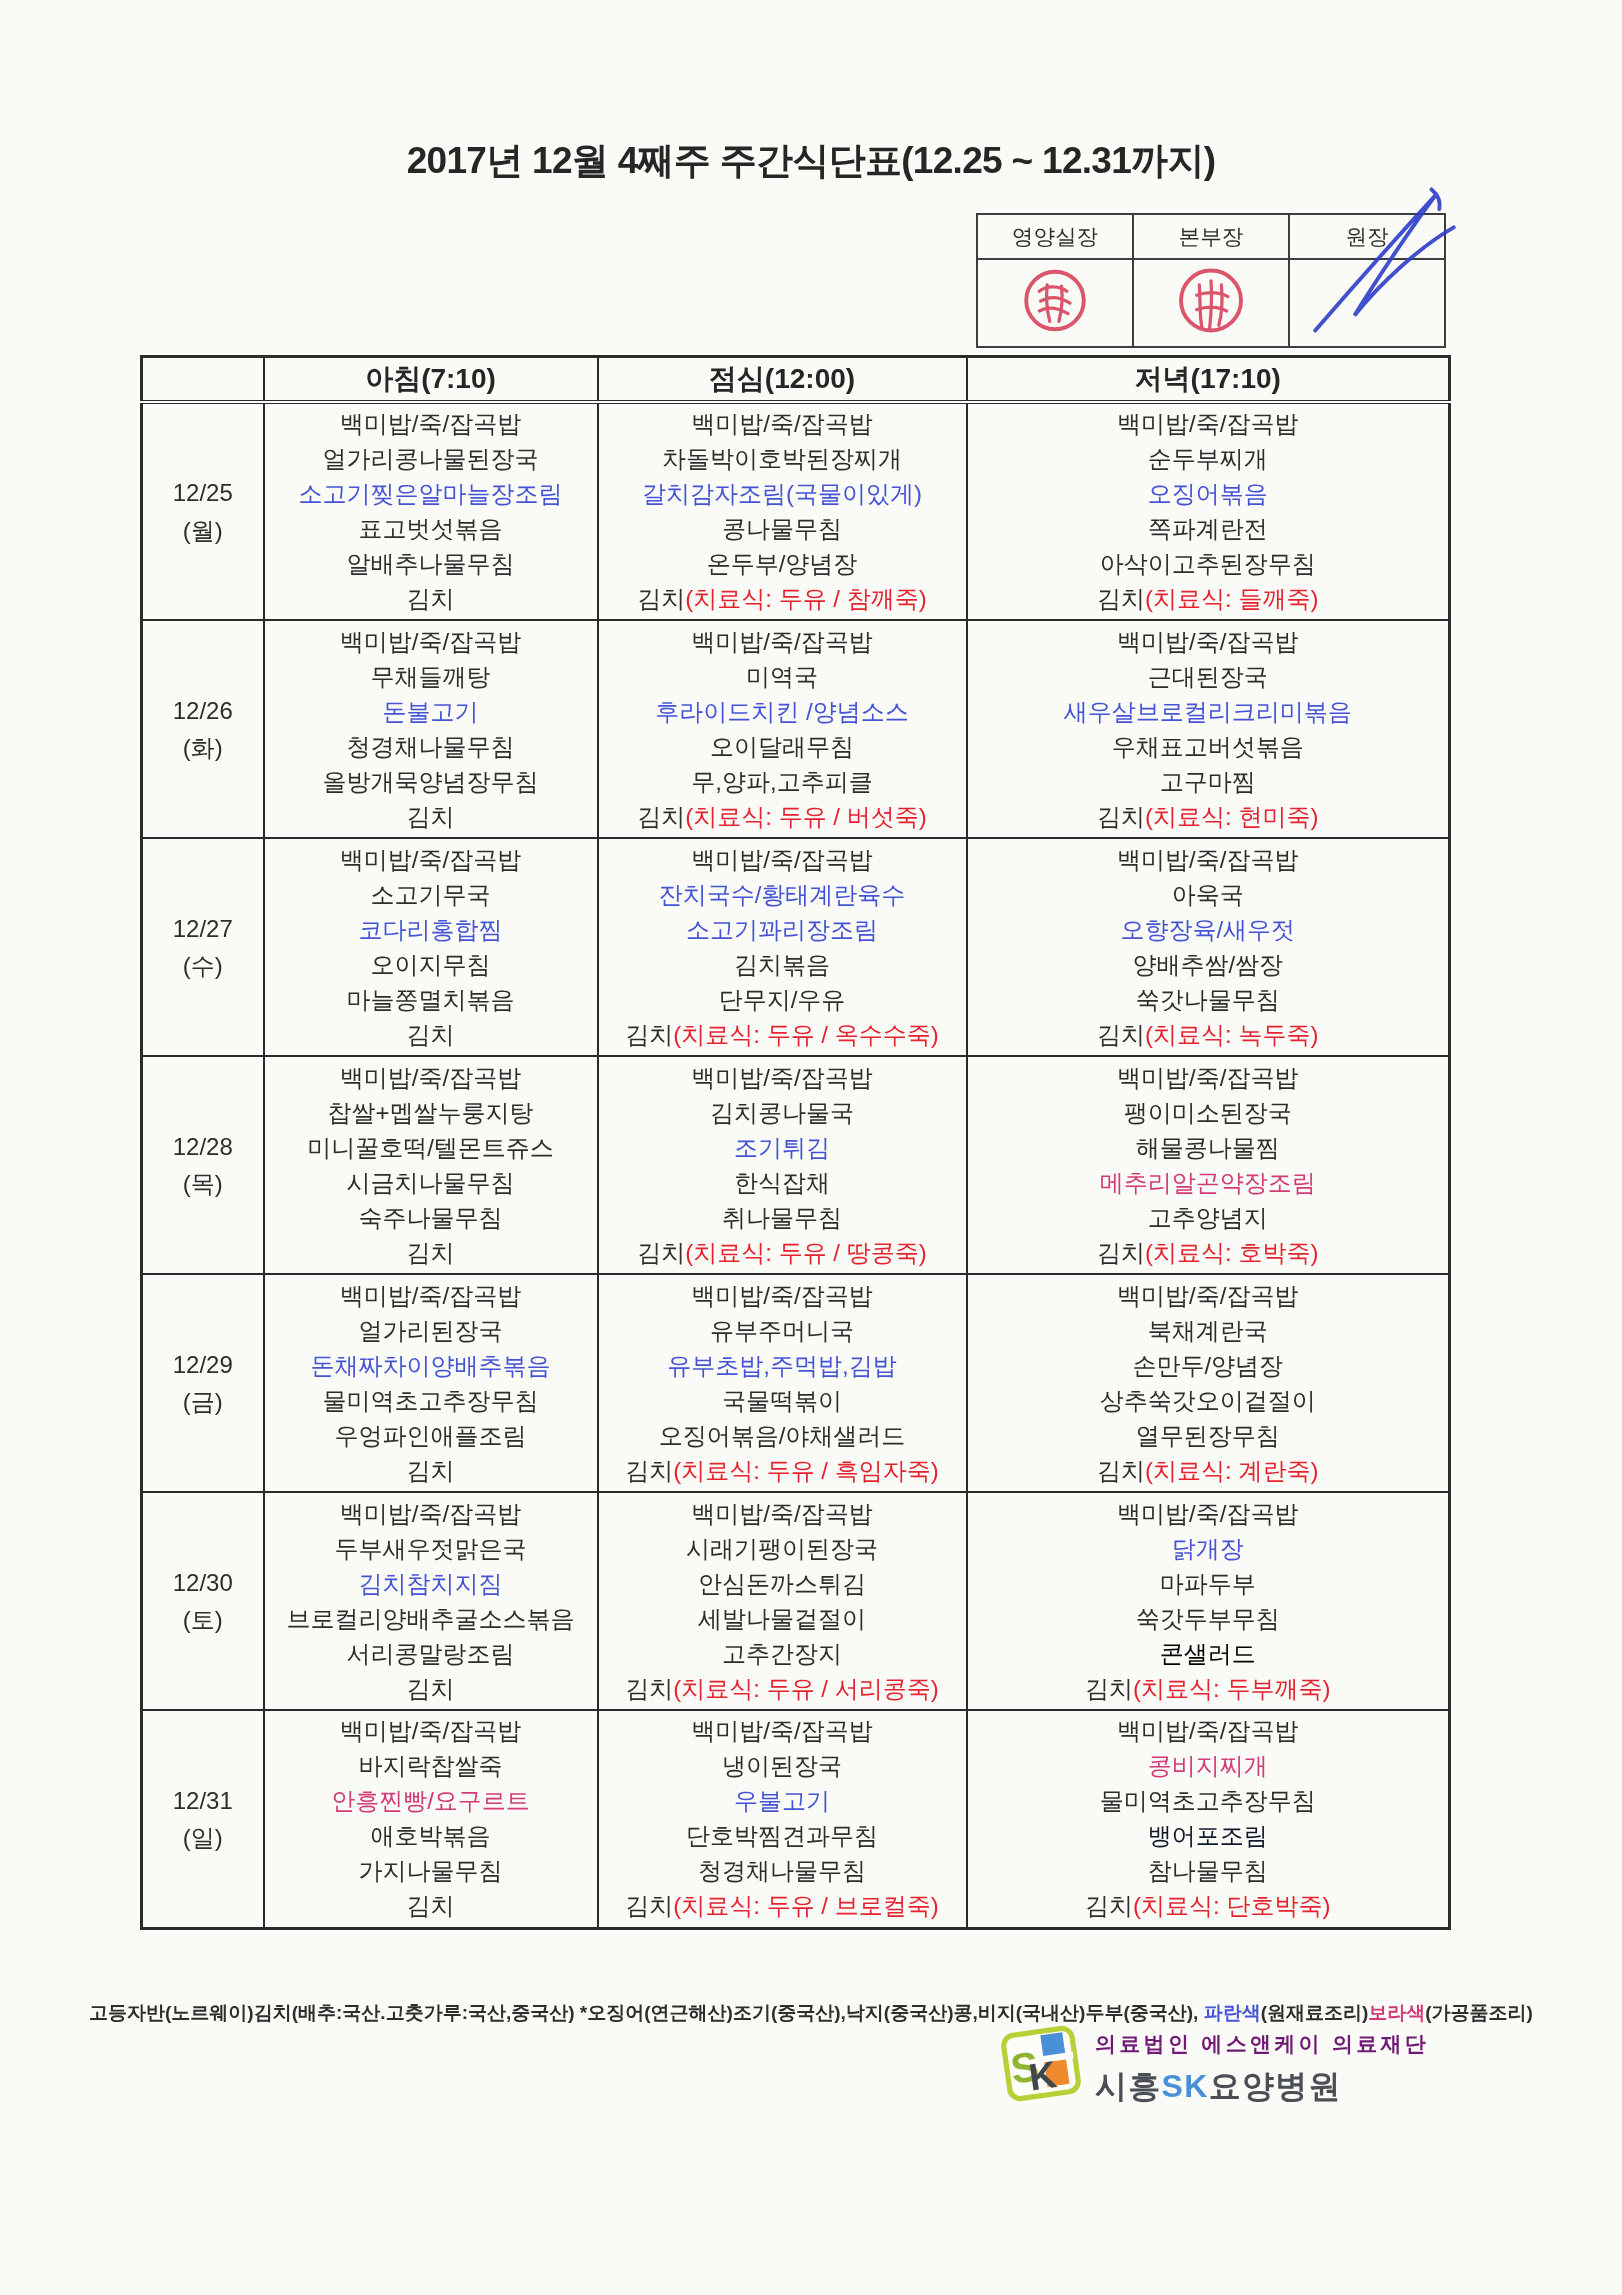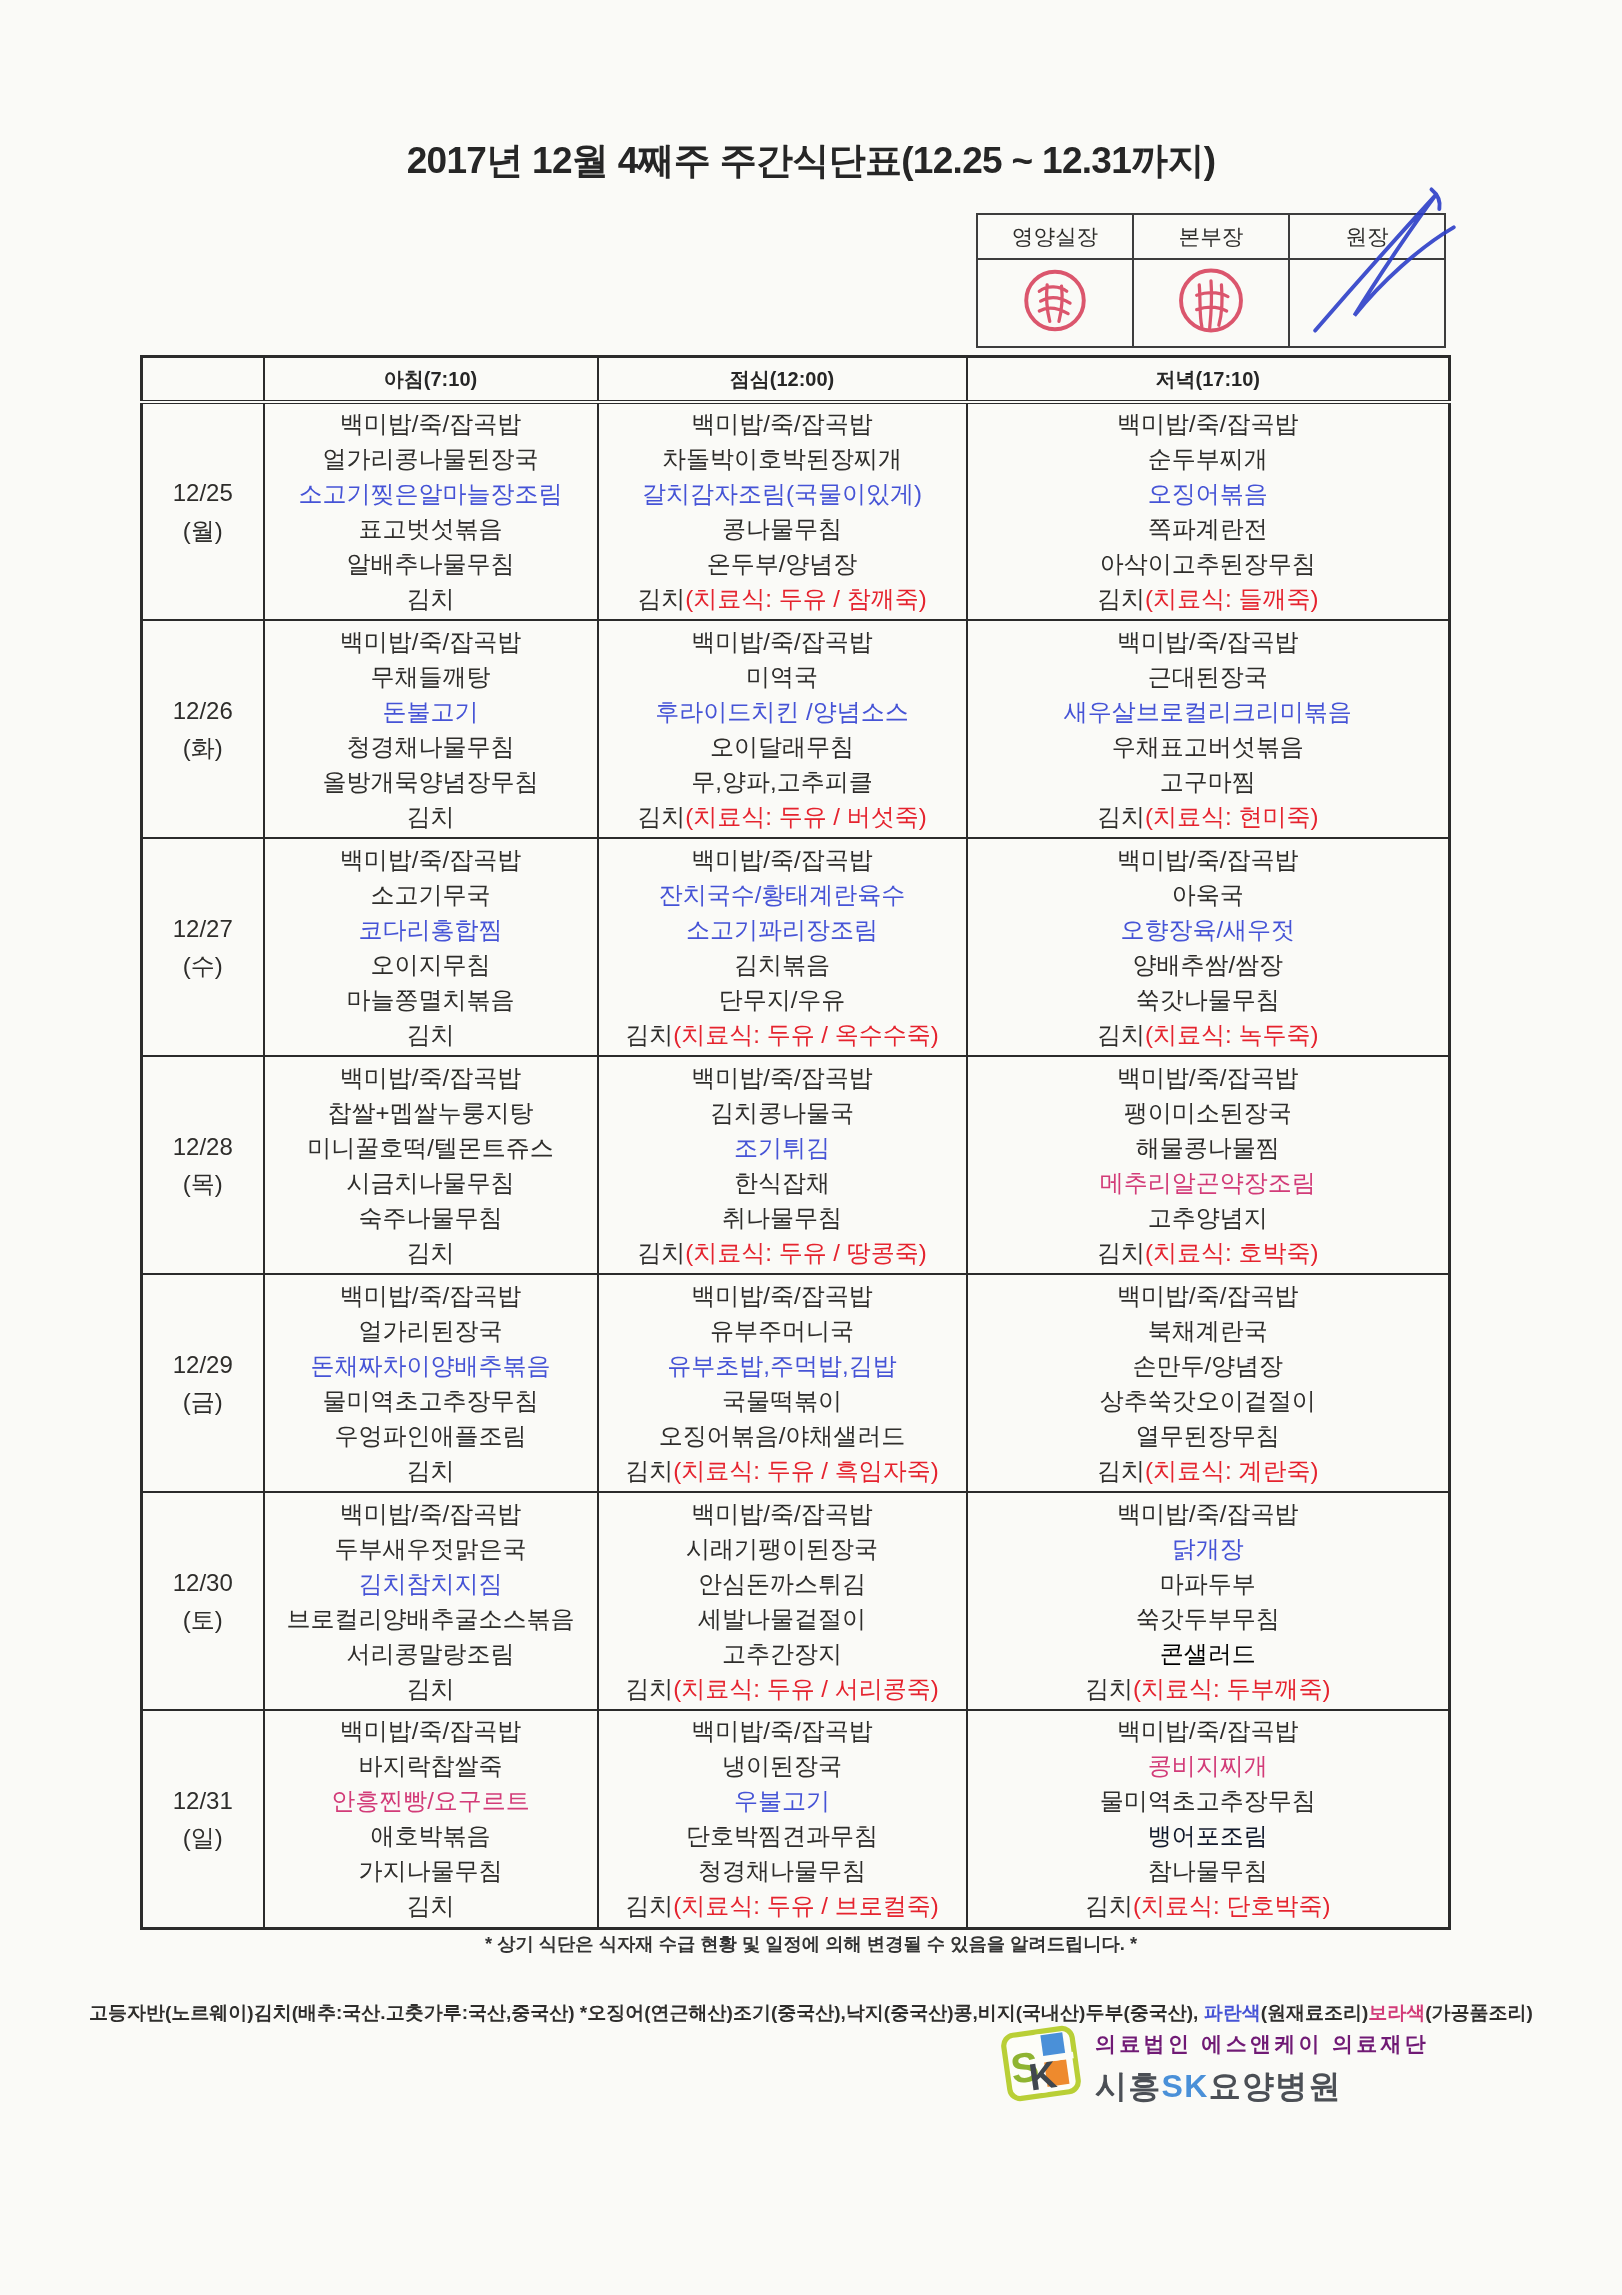--- a/index.html
+++ b/index.html
@@ -33,7 +33,7 @@
   }
   .menu th,.menu td{border:2px solid #2b2b2b;padding:0;}
   .menu thead th{
-    height:42px;font-size:20px;font-weight:600;color:#262626;
+    height:42px;font-size:28px;font-weight:600;color:#262626;
     border-bottom:4.6px double #2b2b2b;
   }
   .menu tbody tr{height:218px;}

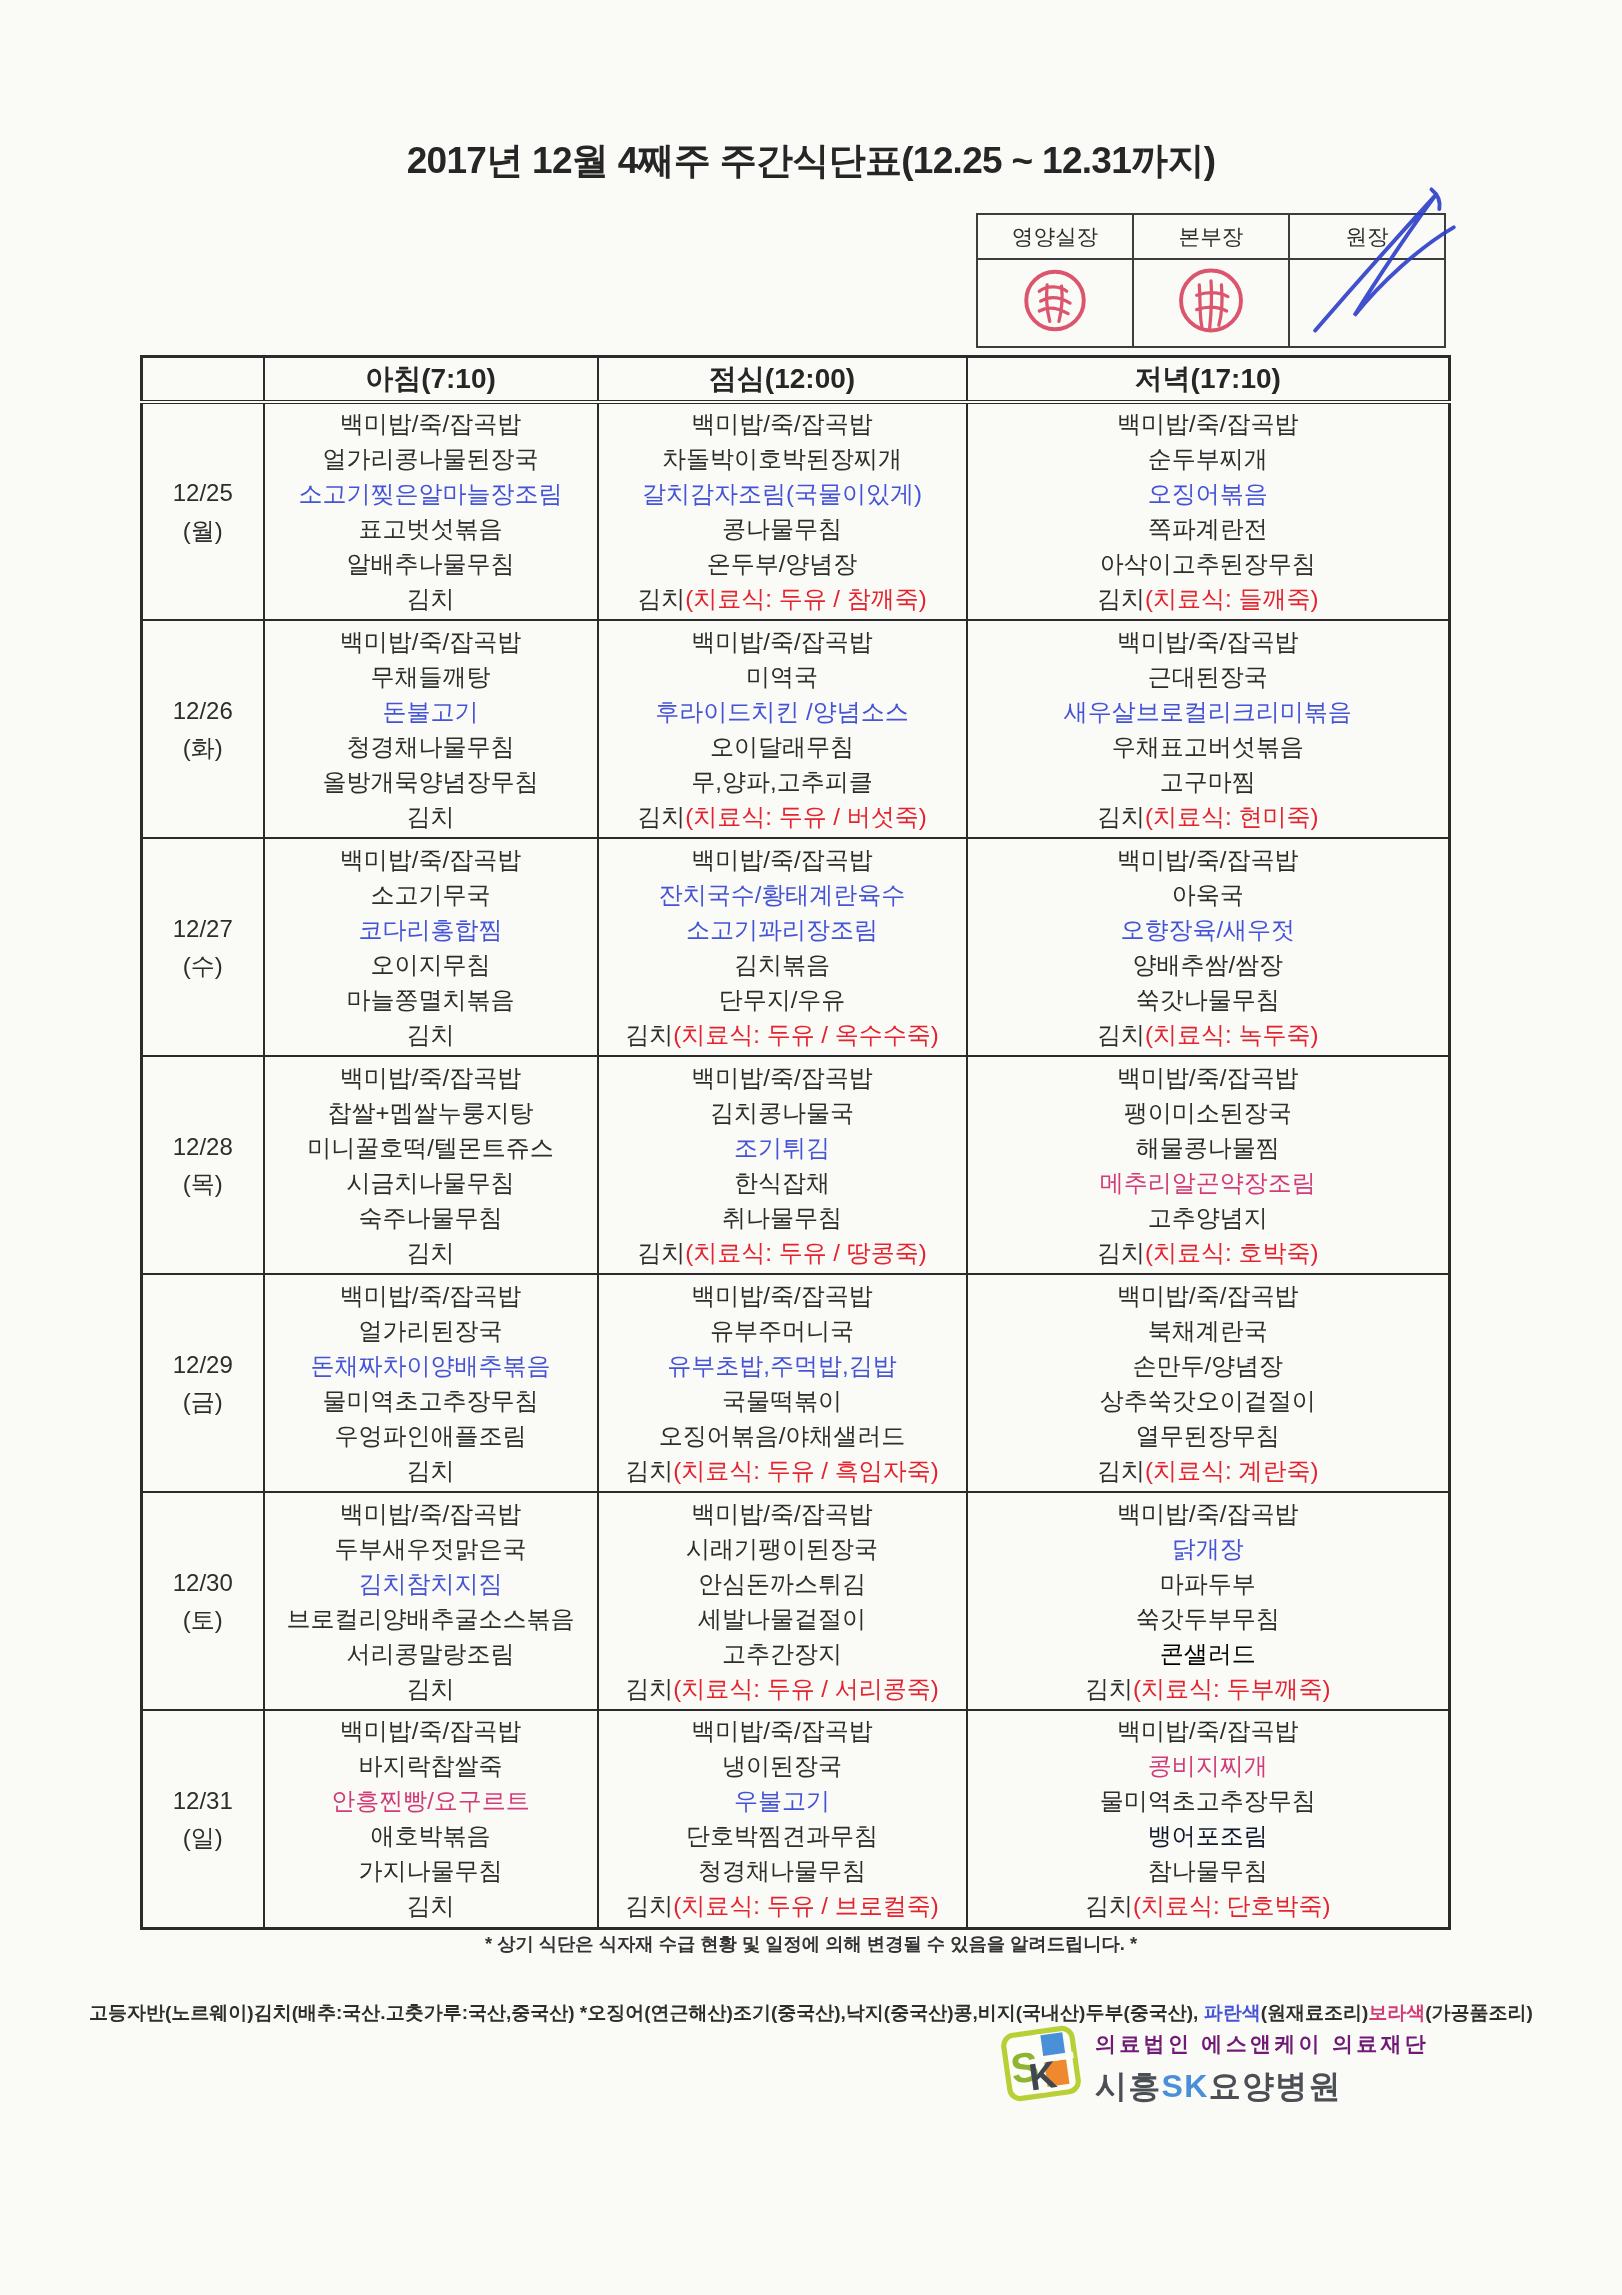--- a/index.html
+++ b/index.html
@@ -595,7 +595,6 @@
       </tbody>
   </table>
 
-  <div class="note">* 상기 식단은 식자재 수급 현황 및 일정에 의해 변경될 수 있음을 알려드립니다. *</div>
   <div class="origin2"><span style="color: rgb(46, 45, 43);">고등자반(노르웨이)김치(배추:국산.고춧가루:국산,중국산) *오징어(연근해산)조기(중국산),낙지(중국산)콩,비지(국내산)두부(중국산), </span><span style="color: rgb(69, 83, 214);">파란색</span><span style="color: rgb(46, 45, 43);">(원재료조리)</span><span style="color: rgb(210, 59, 120);">보라색</span><span style="color: rgb(46, 45, 43);">(가공품조리)</span></div>
 
   <div class="logo">

